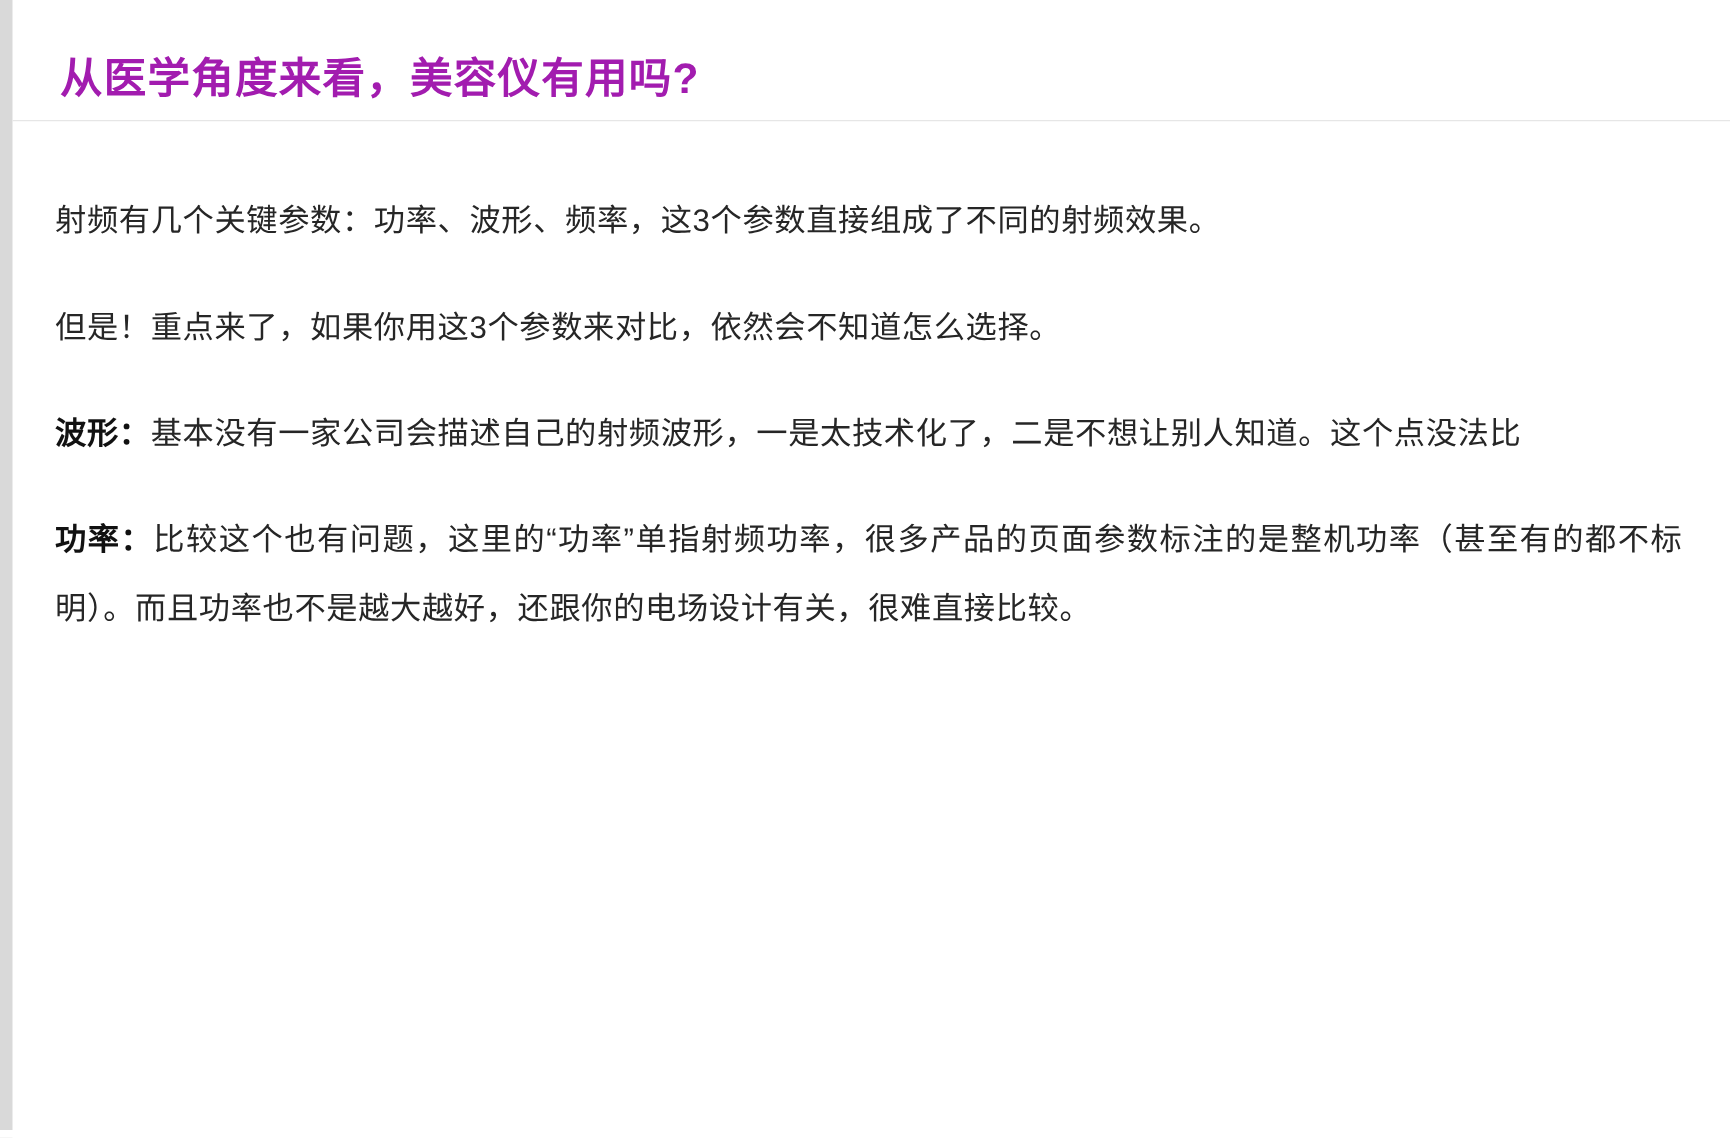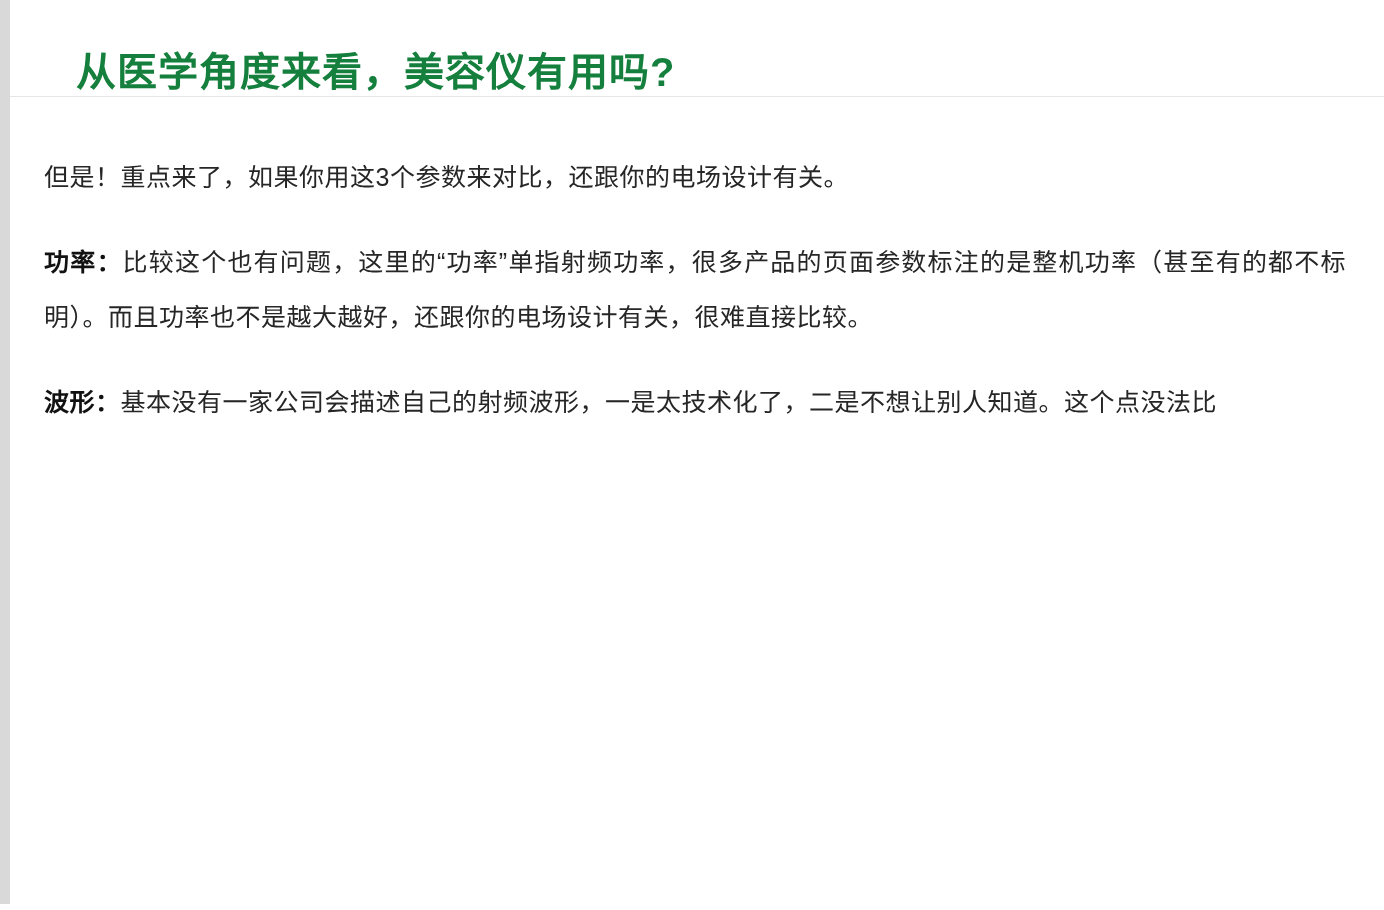--- a/index.html
+++ b/index.html
@@ -34,12 +34,11 @@
     left: 48px;
     top: 18px;
     right: 40px;
-    font-size: 40px;
+    font-size: 34px;
     font-weight: bold;
     letter-spacing: 1px;
-    color: #15803d;
+    color: #a21caf;
     line-height: 1.35;
-    margin-left: 28px;
   }
   .title-divider {
     position: absolute;

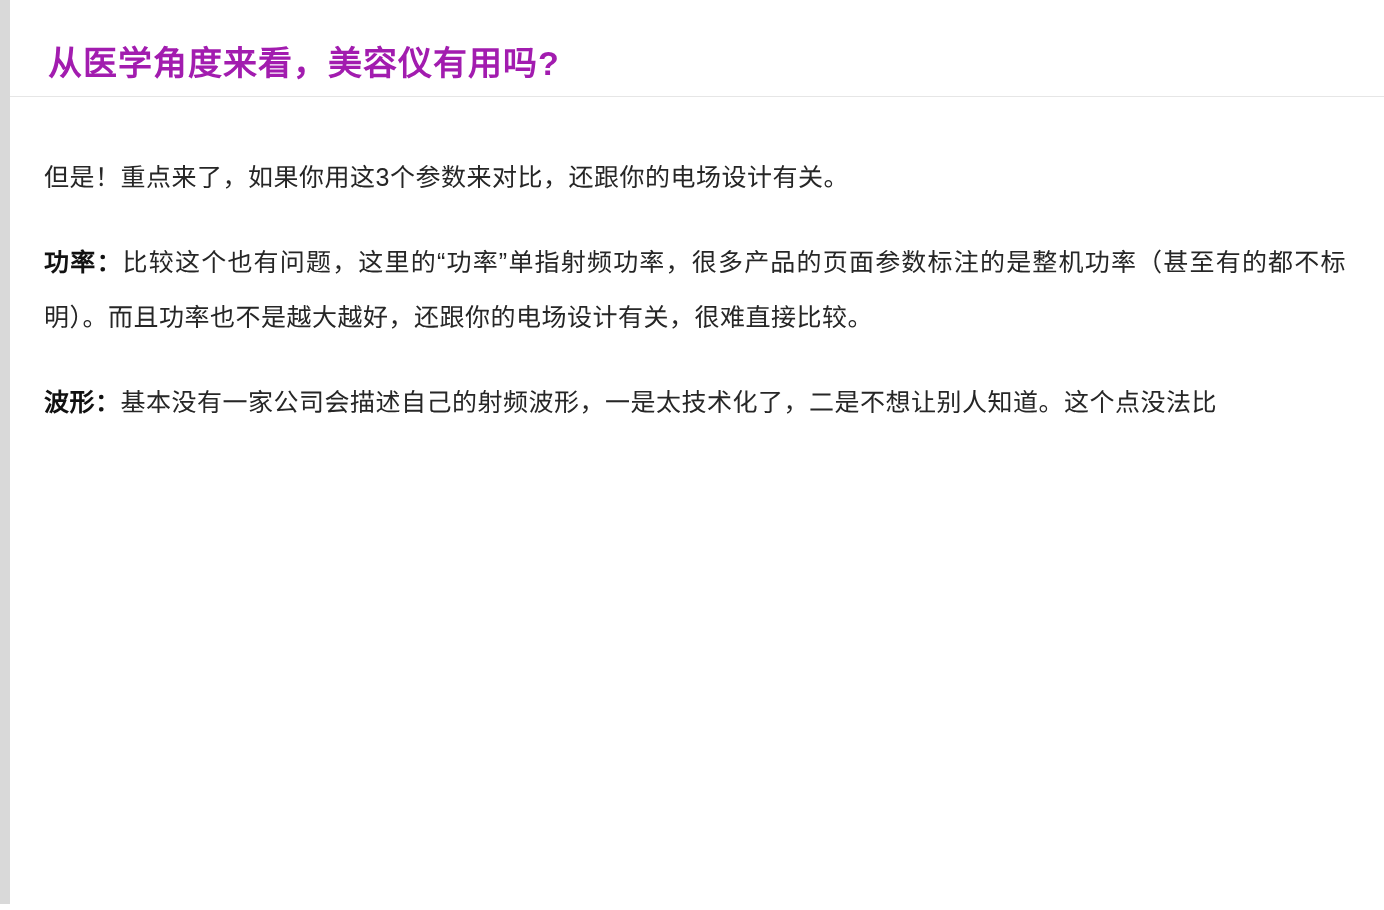--- a/index.html
+++ b/index.html
@@ -91,6 +91,9 @@
 
   <div class="content">
 
+    <p class="para">
+      <b></b><span>射频有几个关键参数：功率、波形、频率，这3个参数直接组成了不同的射频效果。</span>
+    </p>
 
     <p class="para">
       <b></b><span>但是！重点来了，如果你用这3个参数来对比，还跟你的电场设计有关。</span>

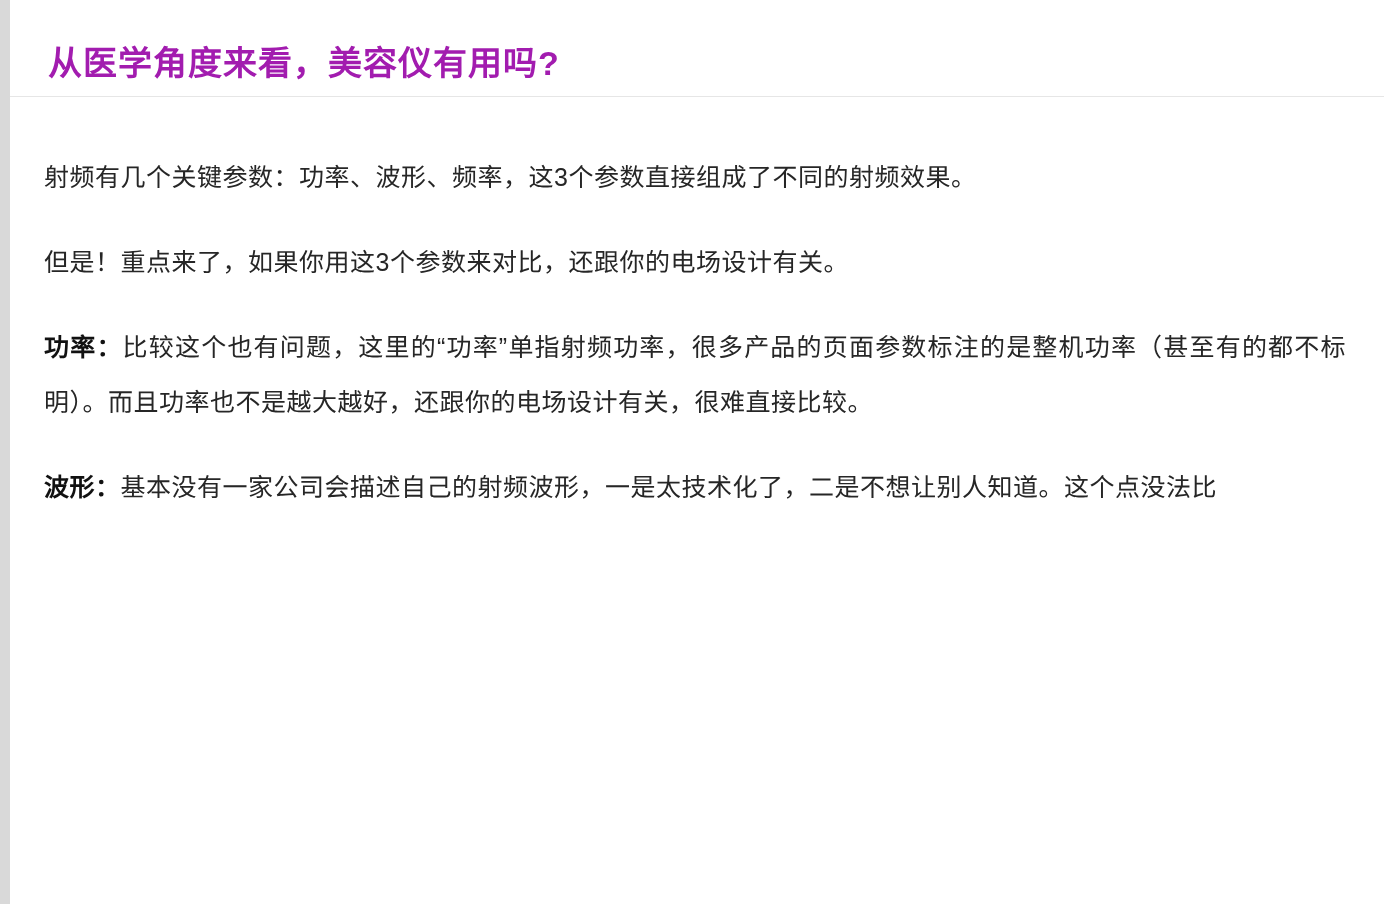--- a/index.html
+++ b/index.html
@@ -96,7 +96,7 @@
     </p>
 
     <p class="para">
-      <b></b><span>但是！重点来了，如果你用这3个参数来对比，还跟你的电场设计有关。</span>
+      <b></b><span>但是！重点来了，如果你用这3个参数来对比，依然会不知道怎么选择。</span>
     </p>
 
     <p class="para">

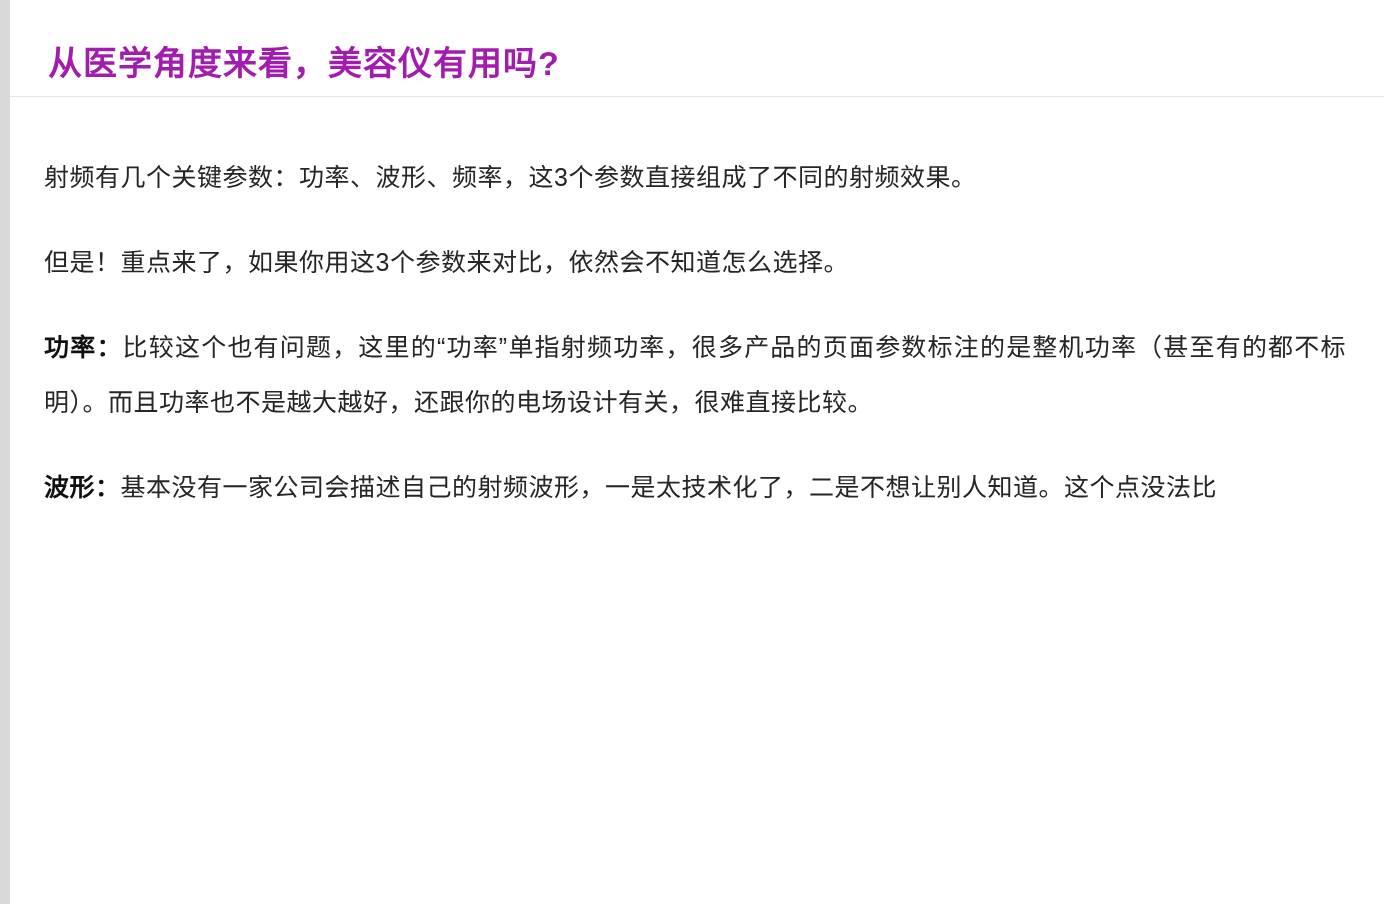--- a/index.html
+++ b/index.html
@@ -100,11 +100,11 @@
     </p>
 
     <p class="para">
-      <b>功率：</b><span>比较这个也有问题，这里的“功率”单指射频功率，很多产品的页面参数标注的是整机功率（甚至有的都不标明）。而且功率也不是越大越好，还跟你的电场设计有关，很难直接比较。</span>
+      <b>波形：</b><span>基本没有一家公司会描述自己的射频波形，一是太技术化了，二是不想让别人知道。这个点没法比</span>
     </p>
 
     <p class="para">
-      <b>波形：</b><span>基本没有一家公司会描述自己的射频波形，一是太技术化了，二是不想让别人知道。这个点没法比</span>
+      <b>功率：</b><span>比较这个也有问题，这里的“功率”单指射频功率，很多产品的页面参数标注的是整机功率（甚至有的都不标明）。而且功率也不是越大越好，还跟你的电场设计有关，很难直接比较。</span>
     </p>
 
 

